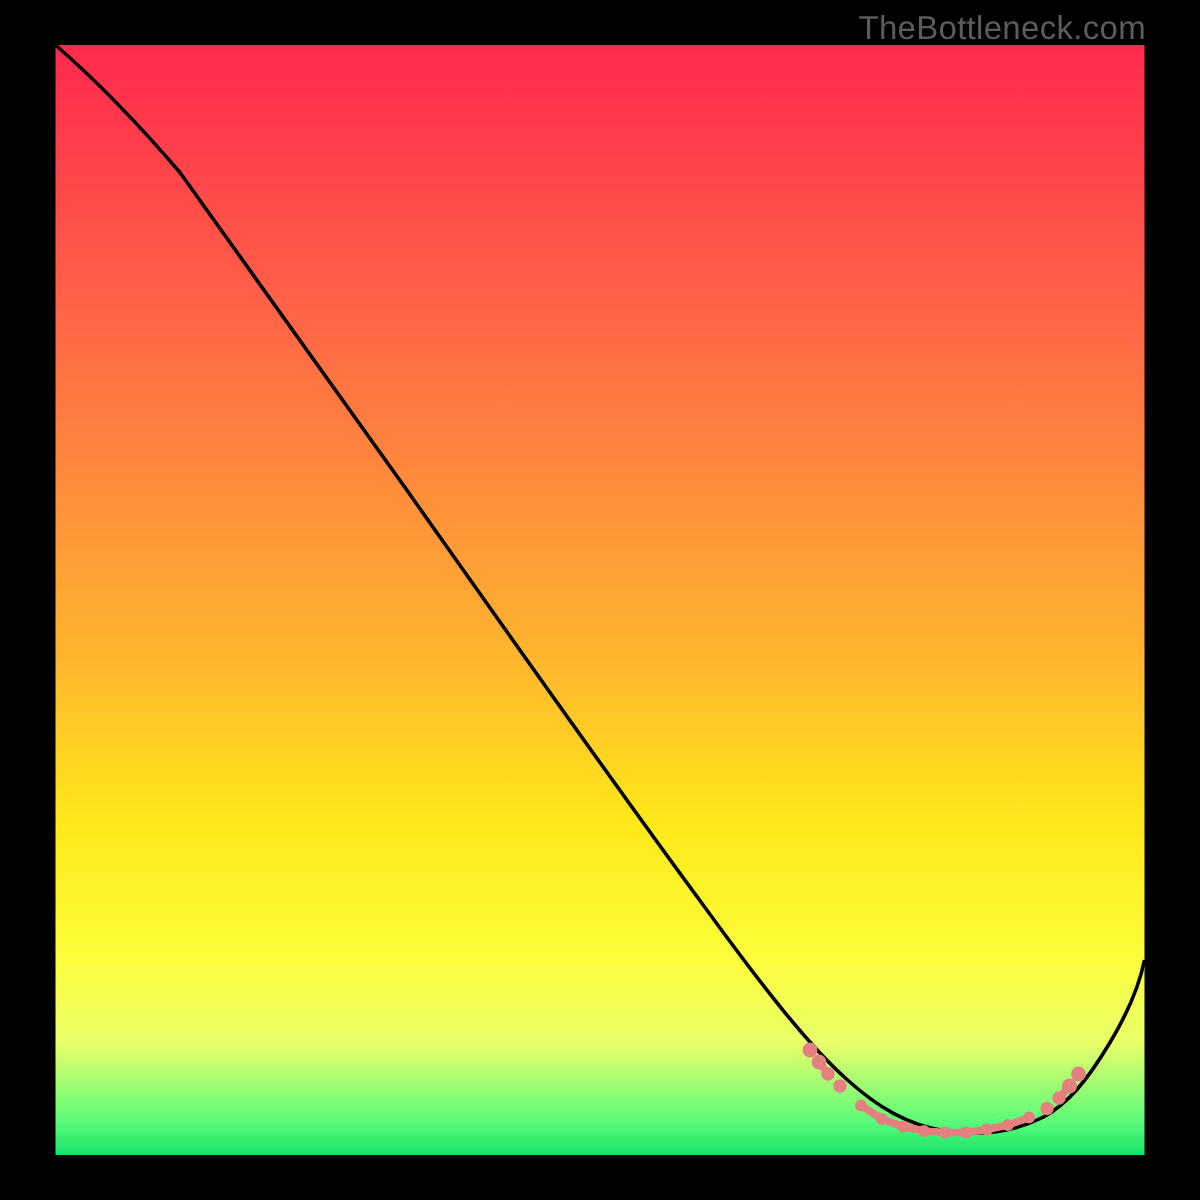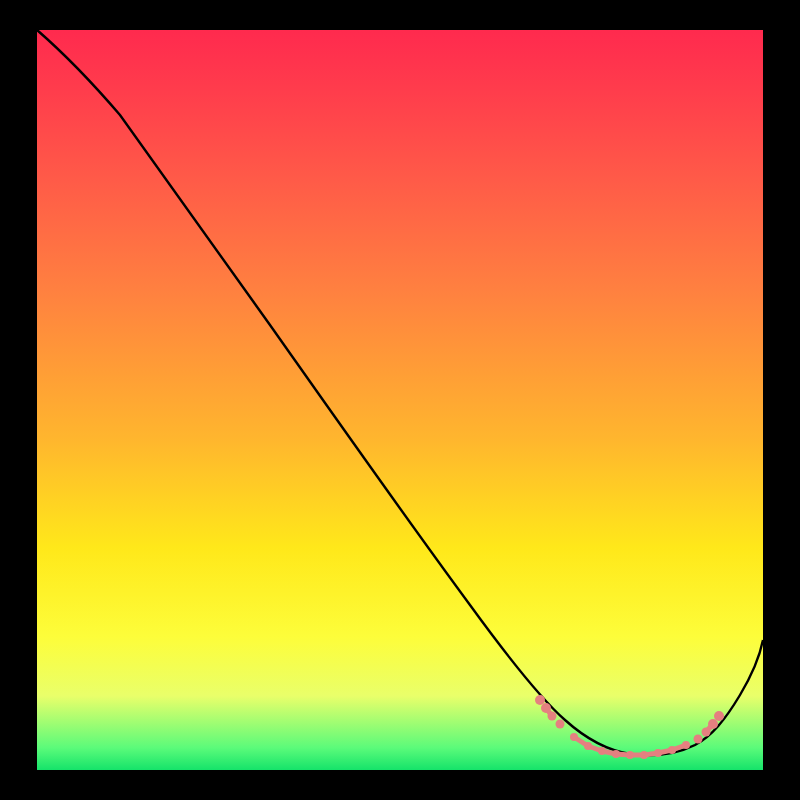--- a/index.html
+++ b/index.html
@@ -64,6 +64,7 @@
 
 <div class="frame">
   <div class="plot-area"></div>
+  <div class="watermark">TheBottleneck.com</div>
 
   <svg class="overlay" viewBox="0 0 800 800">
 

